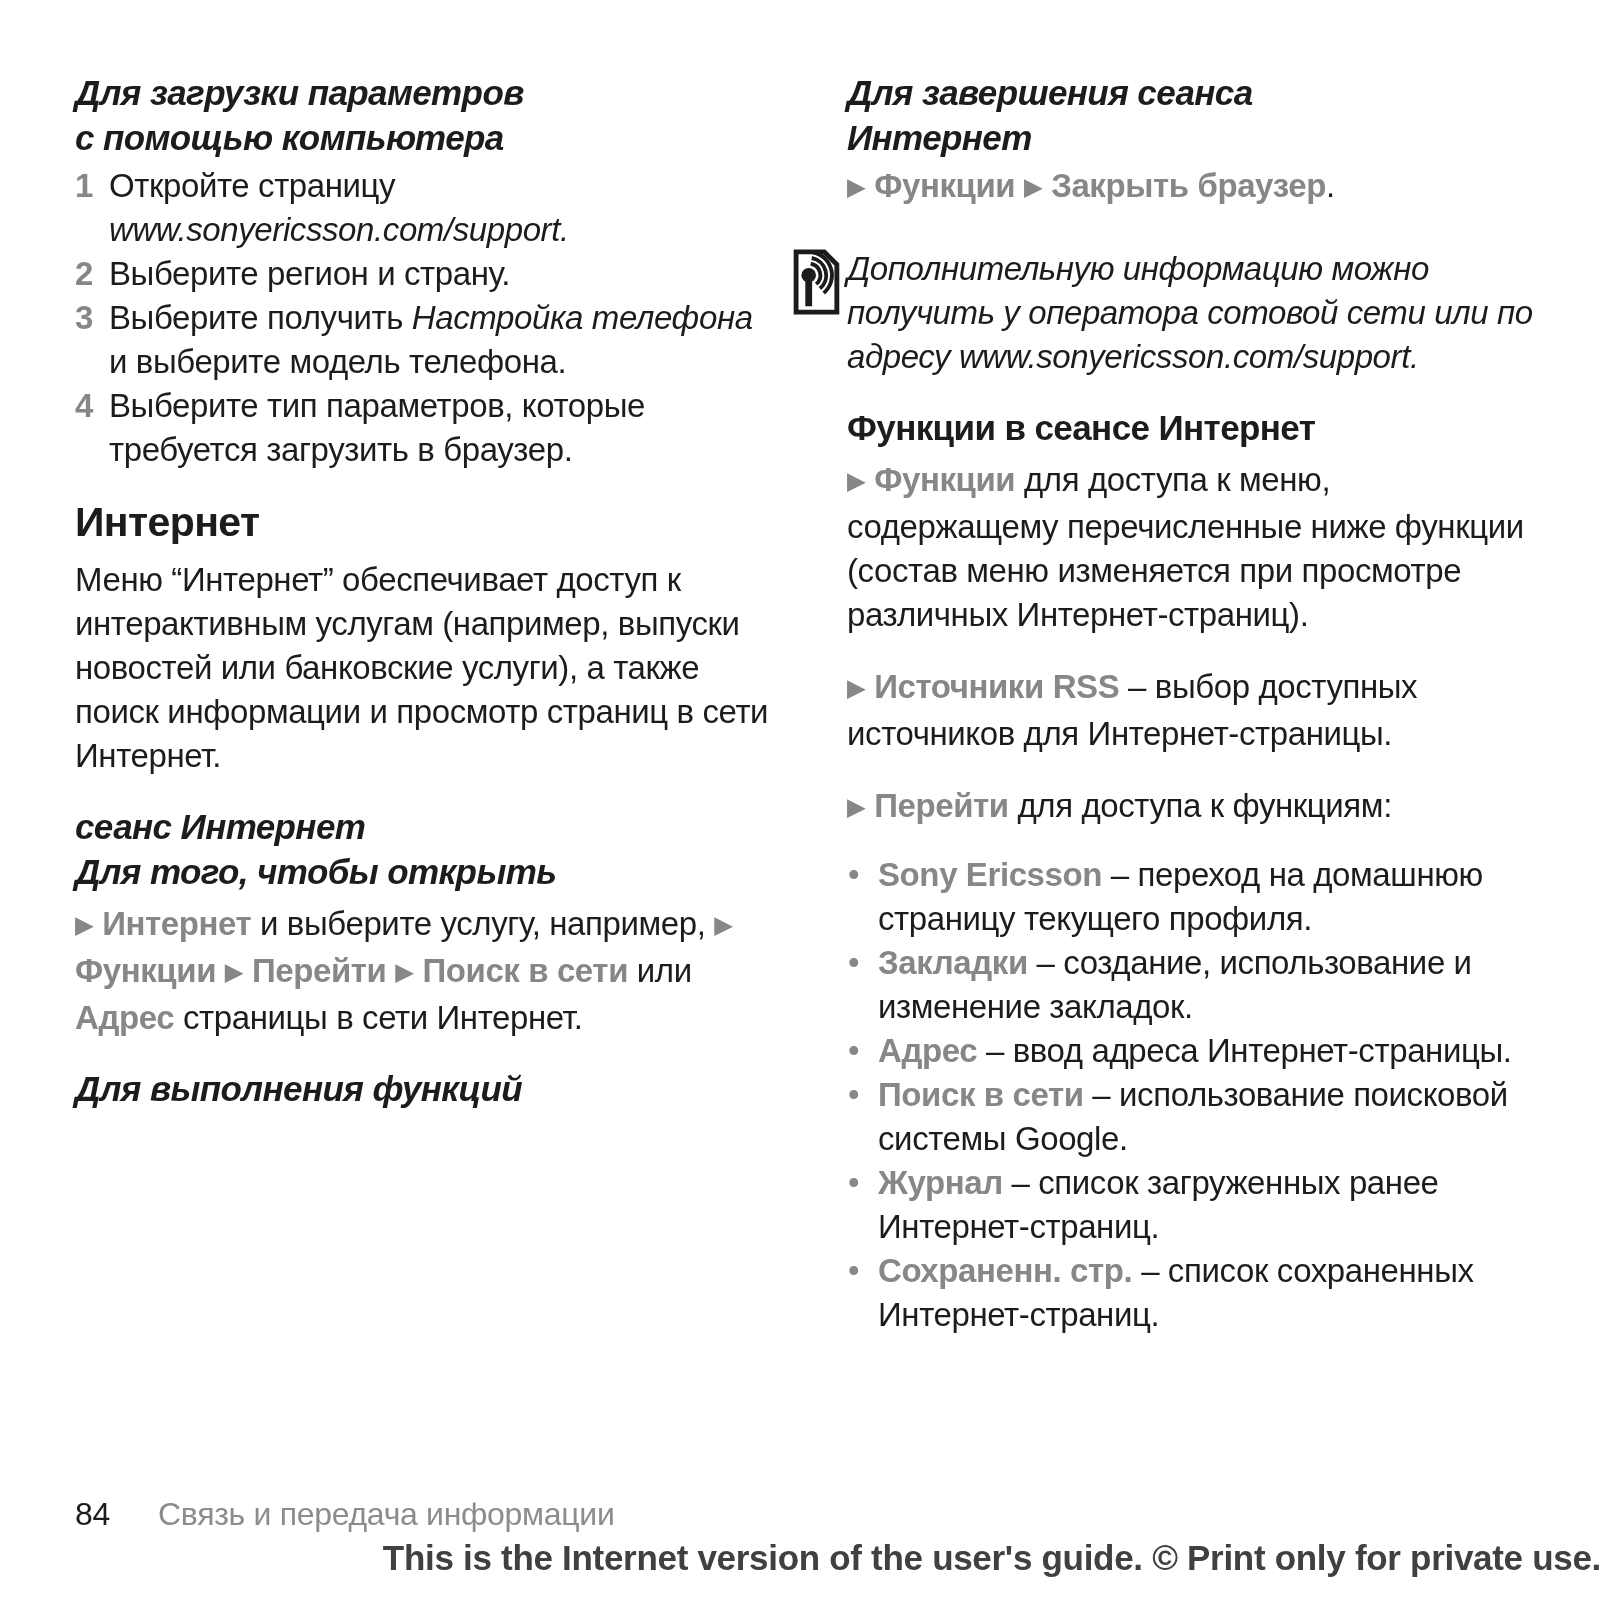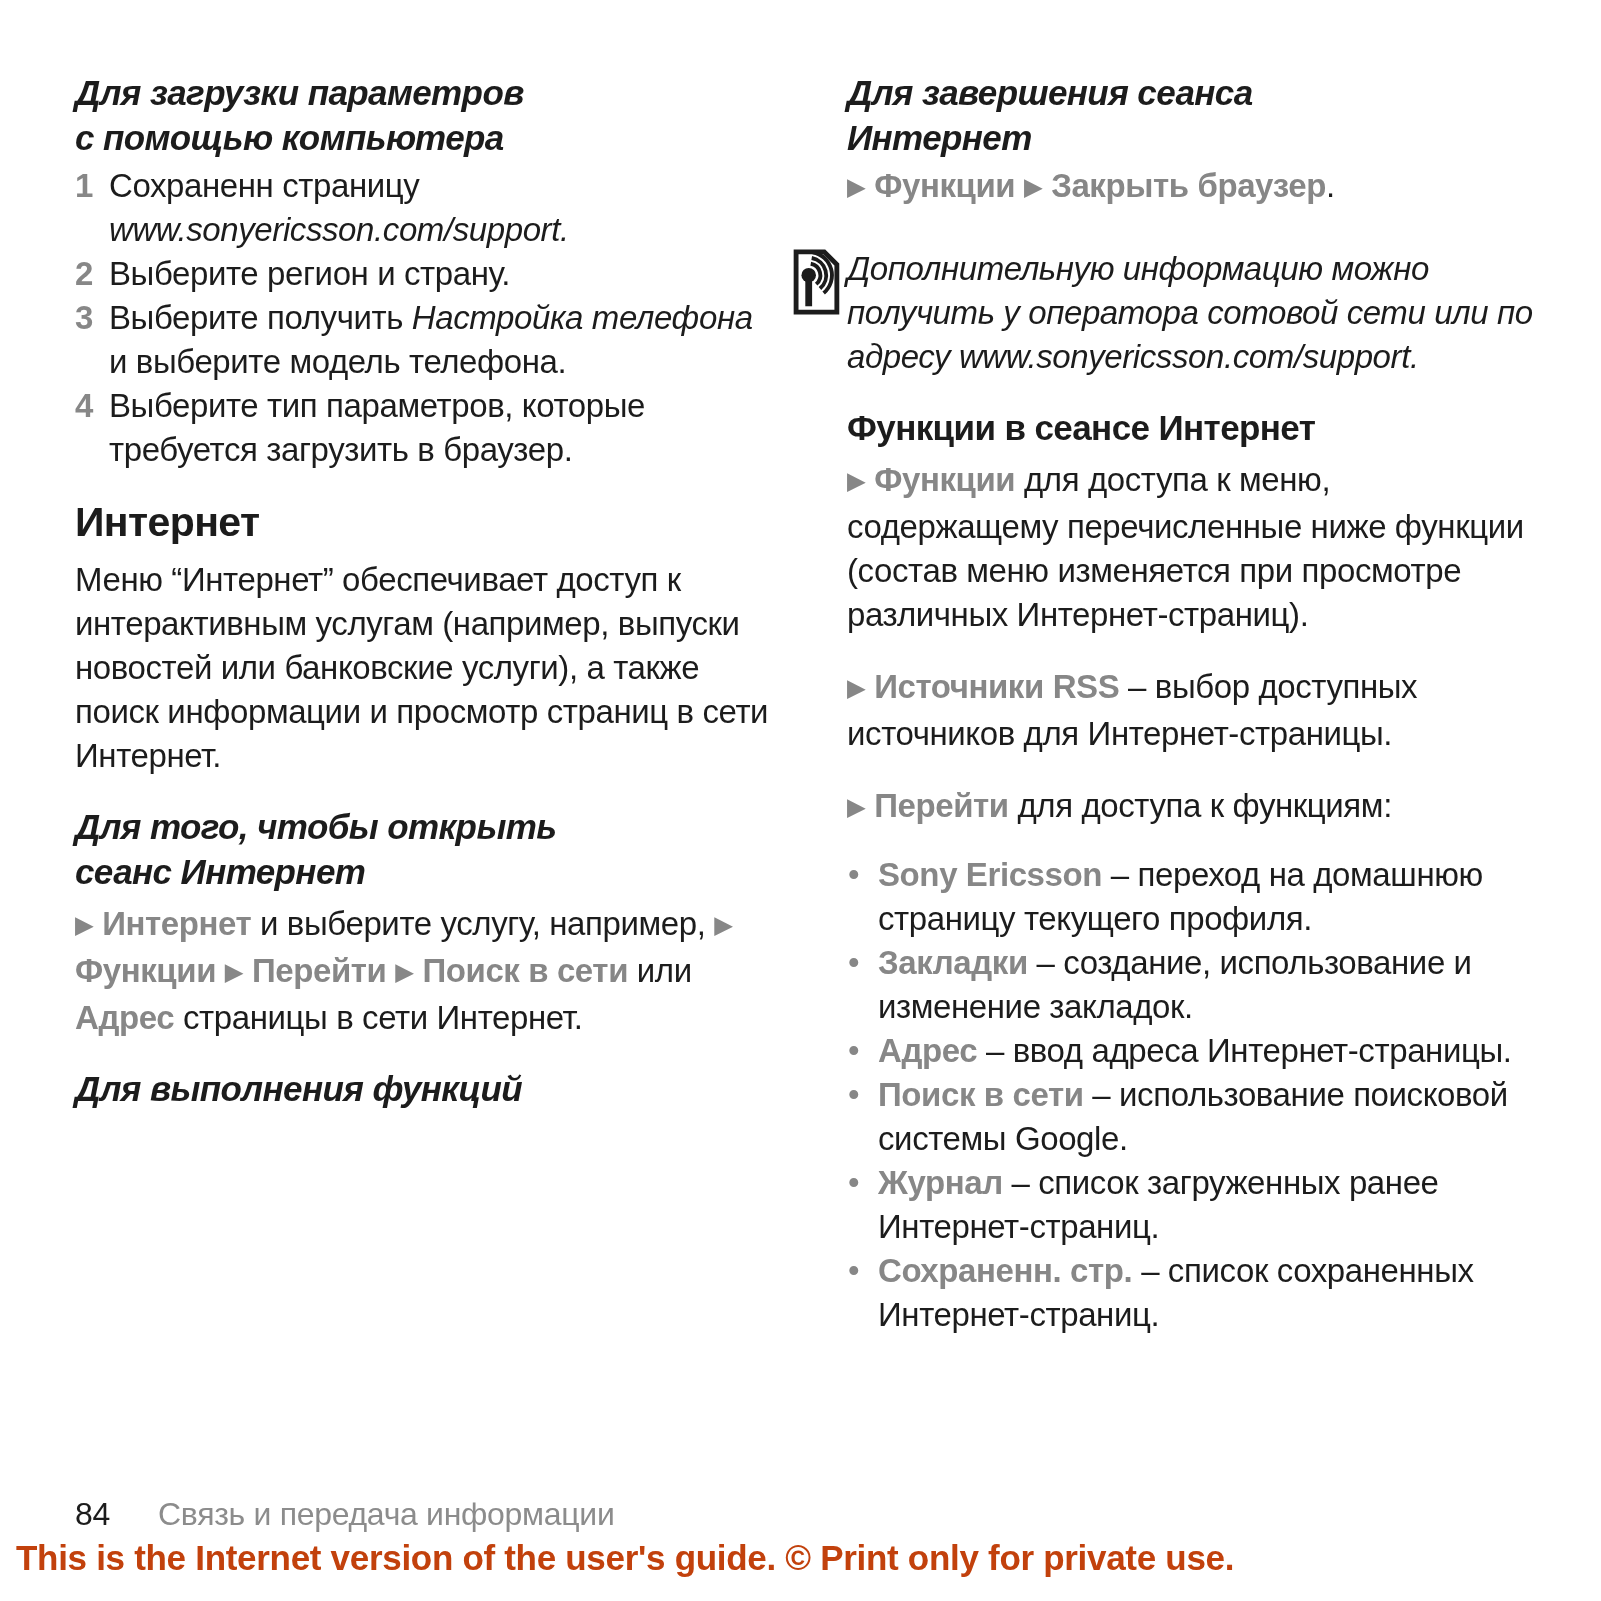--- a/index.html
+++ b/index.html
@@ -67,7 +67,7 @@
       <ol class="steps">
         <li class="step">
           <span class="step-num">1</span>
-          <span class="step-body"><span class="">Сохраненн страницу </span><span class="it nw">www.sonyericsson.com/support</span><span class="it">.</span></span>
+          <span class="step-body"><span class="">Откройте страницу </span><span class="it nw">www.sonyericsson.com/support</span><span class="it">.</span></span>
         </li>
         <li class="step">
           <span class="step-num">2</span>

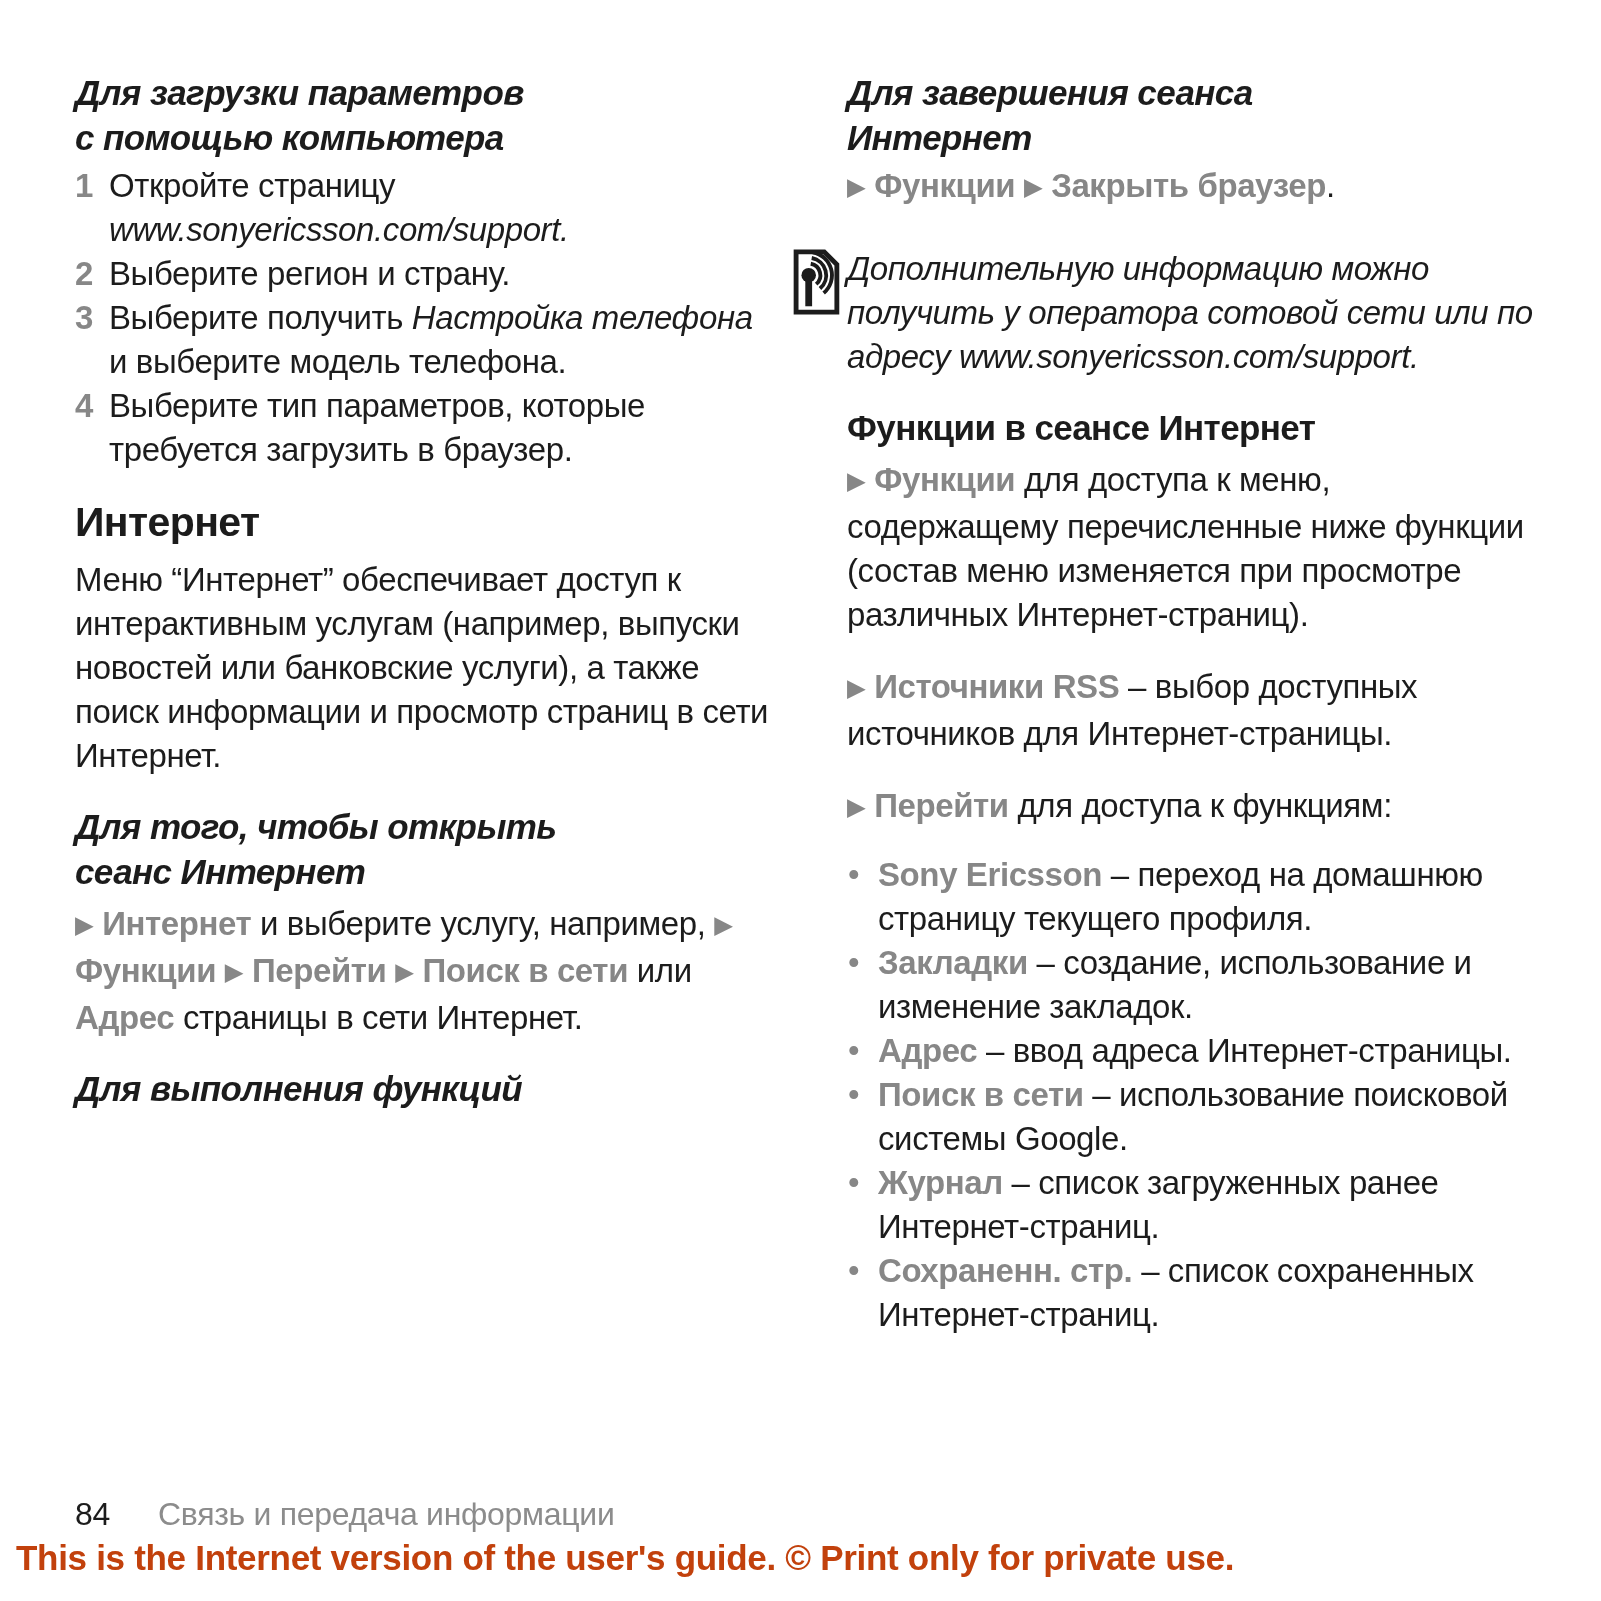--- a/index.html
+++ b/index.html
@@ -87,8 +87,8 @@
       <p>Меню “Интернет” обеспечивает доступ к интерактивным услугам (например, выпуски новостей или банковские услуги), а также поиск информации и просмотр страниц в сети Интернет.</p>
 
       <h3 class="h3 mt">
+        <span class="h-line">сеанс Интернет</span>
         <span class="h-line">Для того, чтобы открыть</span>
-        <span class="h-line">сеанс Интернет</span>
       </h3>
       <p class="mt-sm"><span class="arrow">▶</span><span class=""> </span><span class="ui">Интернет</span><span class=""> и выберите услугу, например, </span><span class="arrow">▶</span><span class=""> </span><span class="ui">Функции</span><span class=""> </span><span class="arrow">▶</span><span class=""> </span><span class="ui">Перейти</span><span class=""> </span><span class="arrow">▶</span><span class=""> </span><span class="ui">Поиск в сети</span><span class=""> или </span><span class="ui">Адрес</span><span class=""> страницы в сети Интернет.</span></p>
 

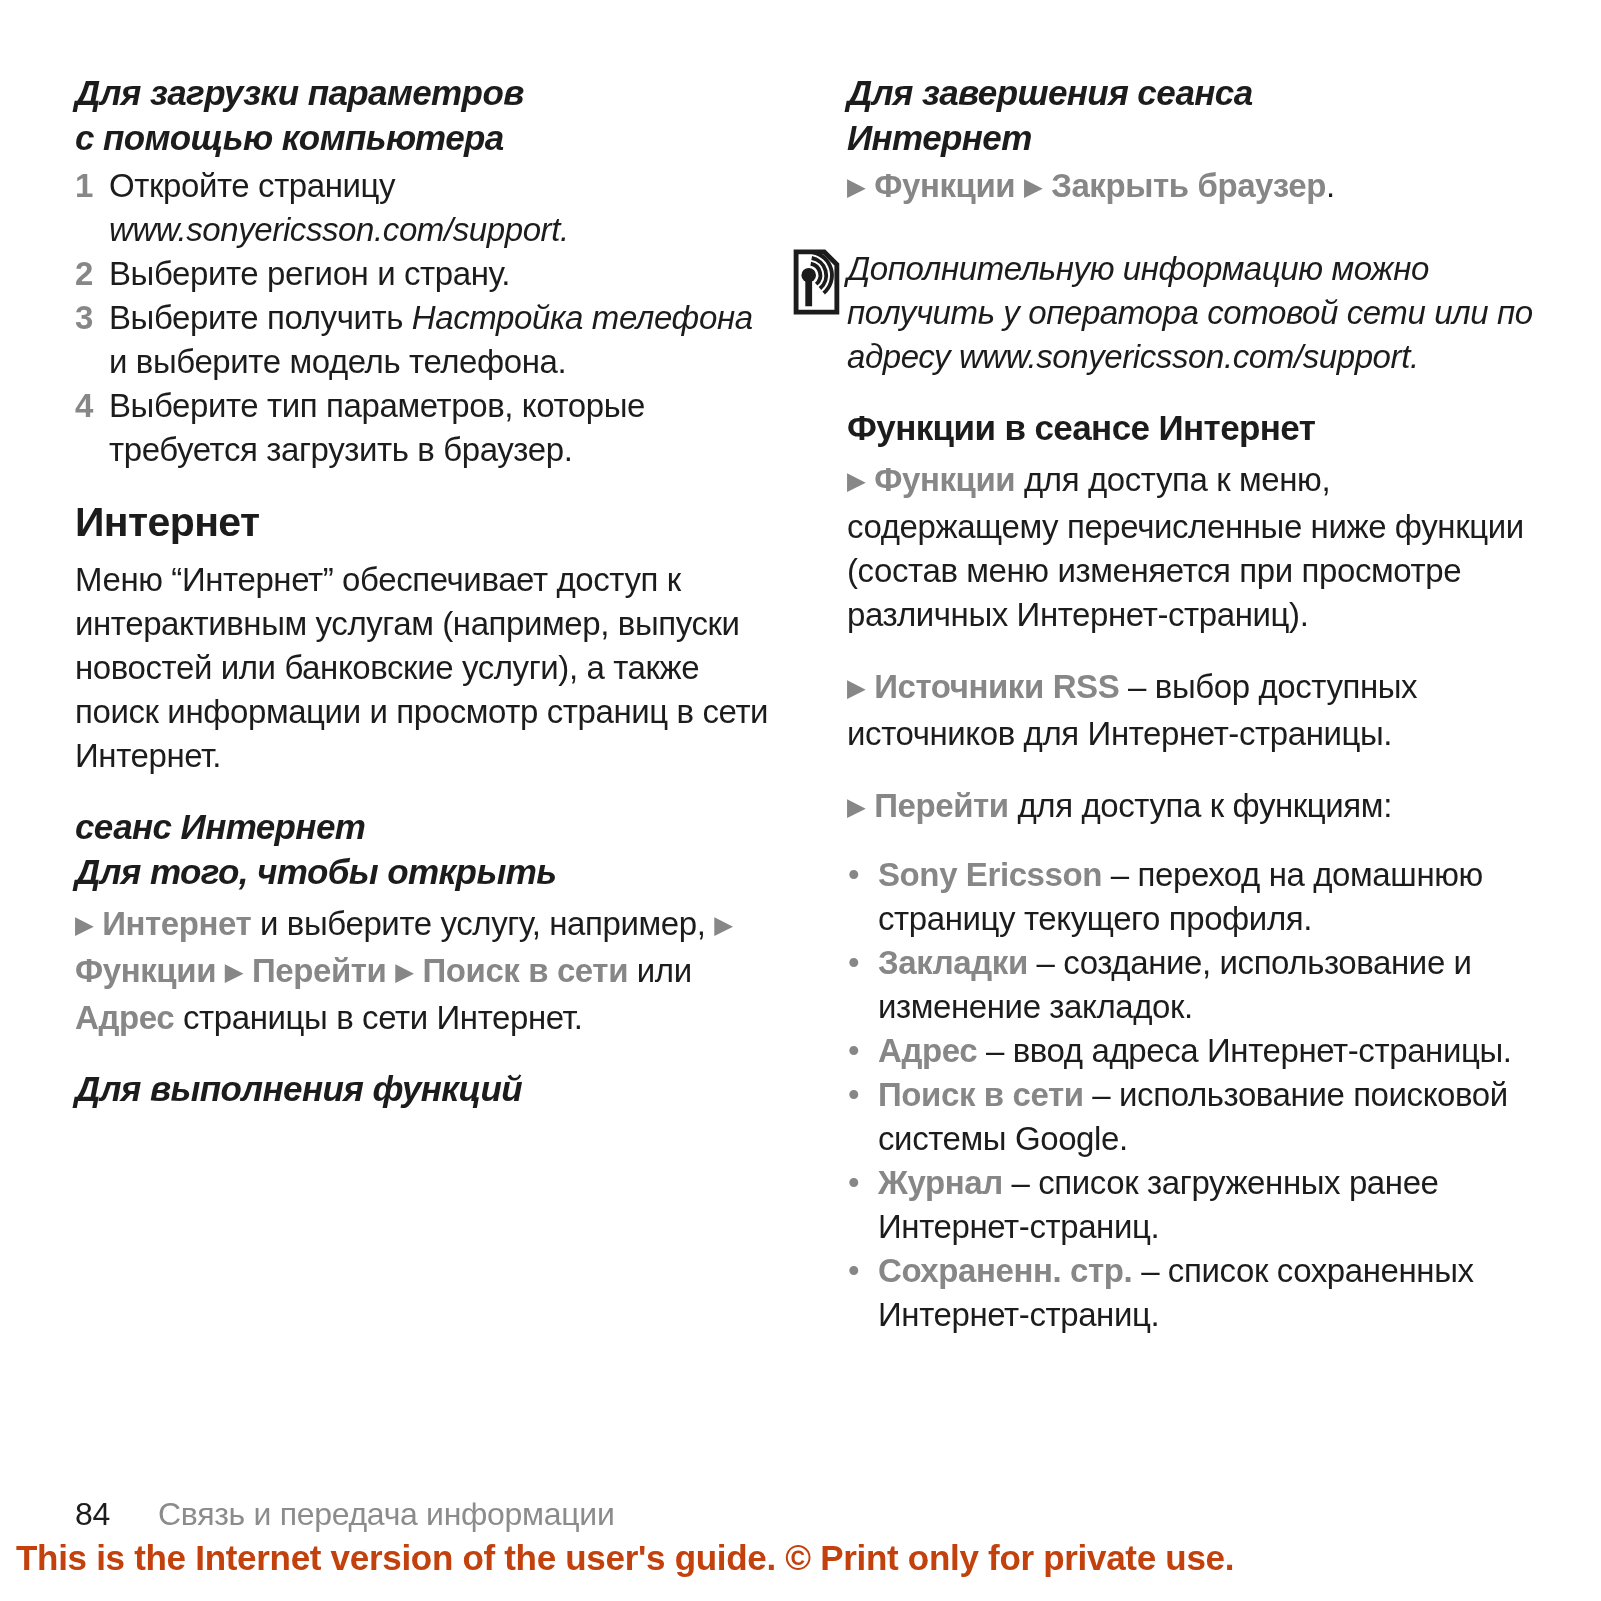--- a/index.html
+++ b/index.html
@@ -48,7 +48,7 @@
   .chapter{color:#8c8c8c;margin-left:48px;}
   .watermark{
     position:absolute;left:16px;right:0;top:1538px;
-    text-align:left;color:#c2410c;font-weight:bold;
+    text-align:right;color:#404040;font-weight:bold;
     font-size:35px;letter-spacing:-0.3px;
   }
 </style>

